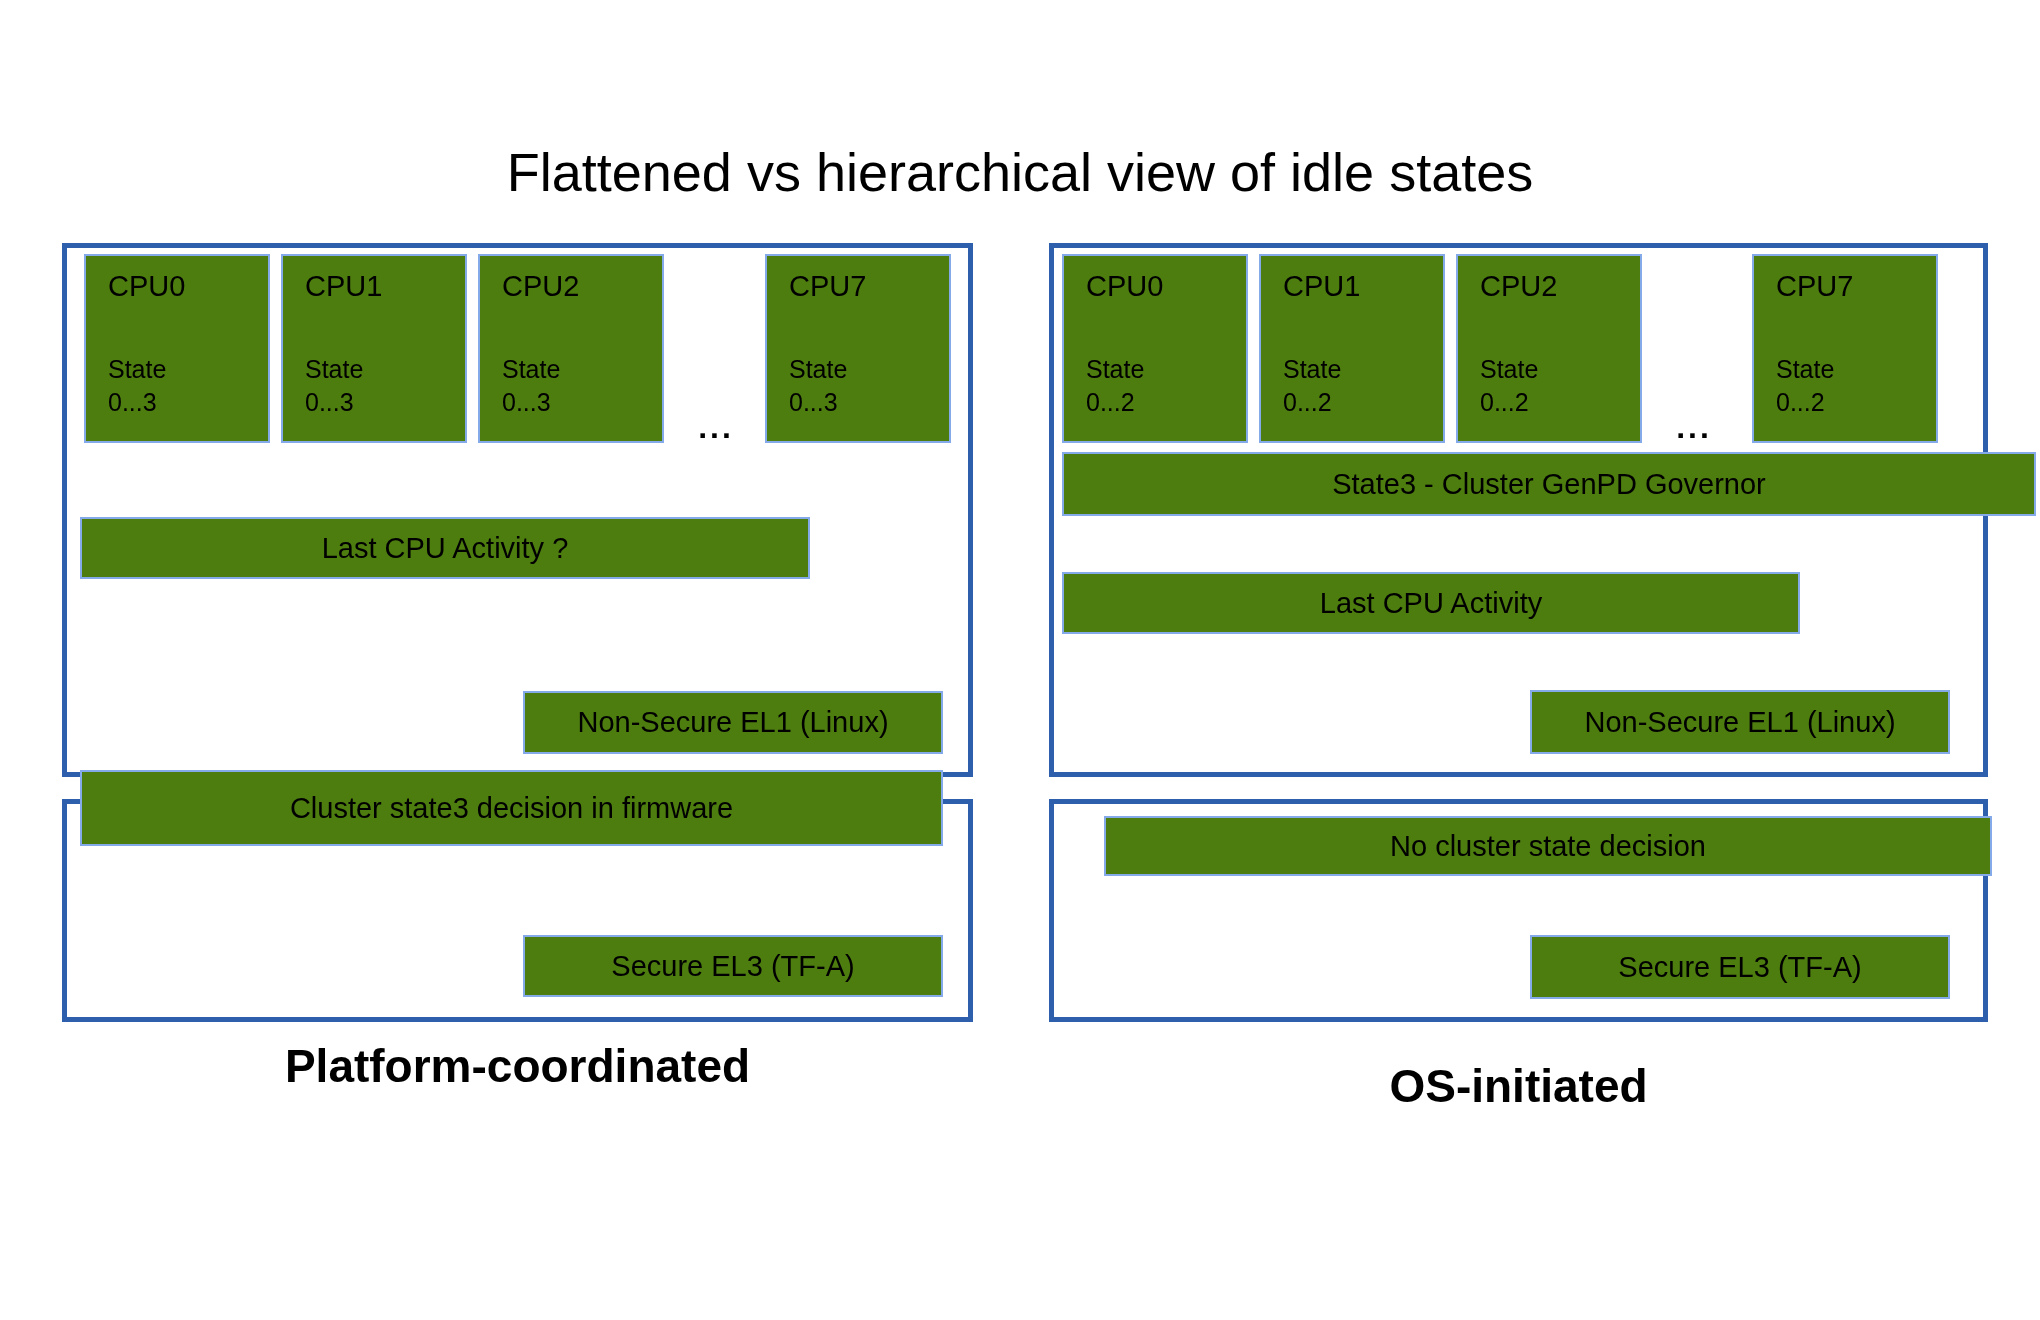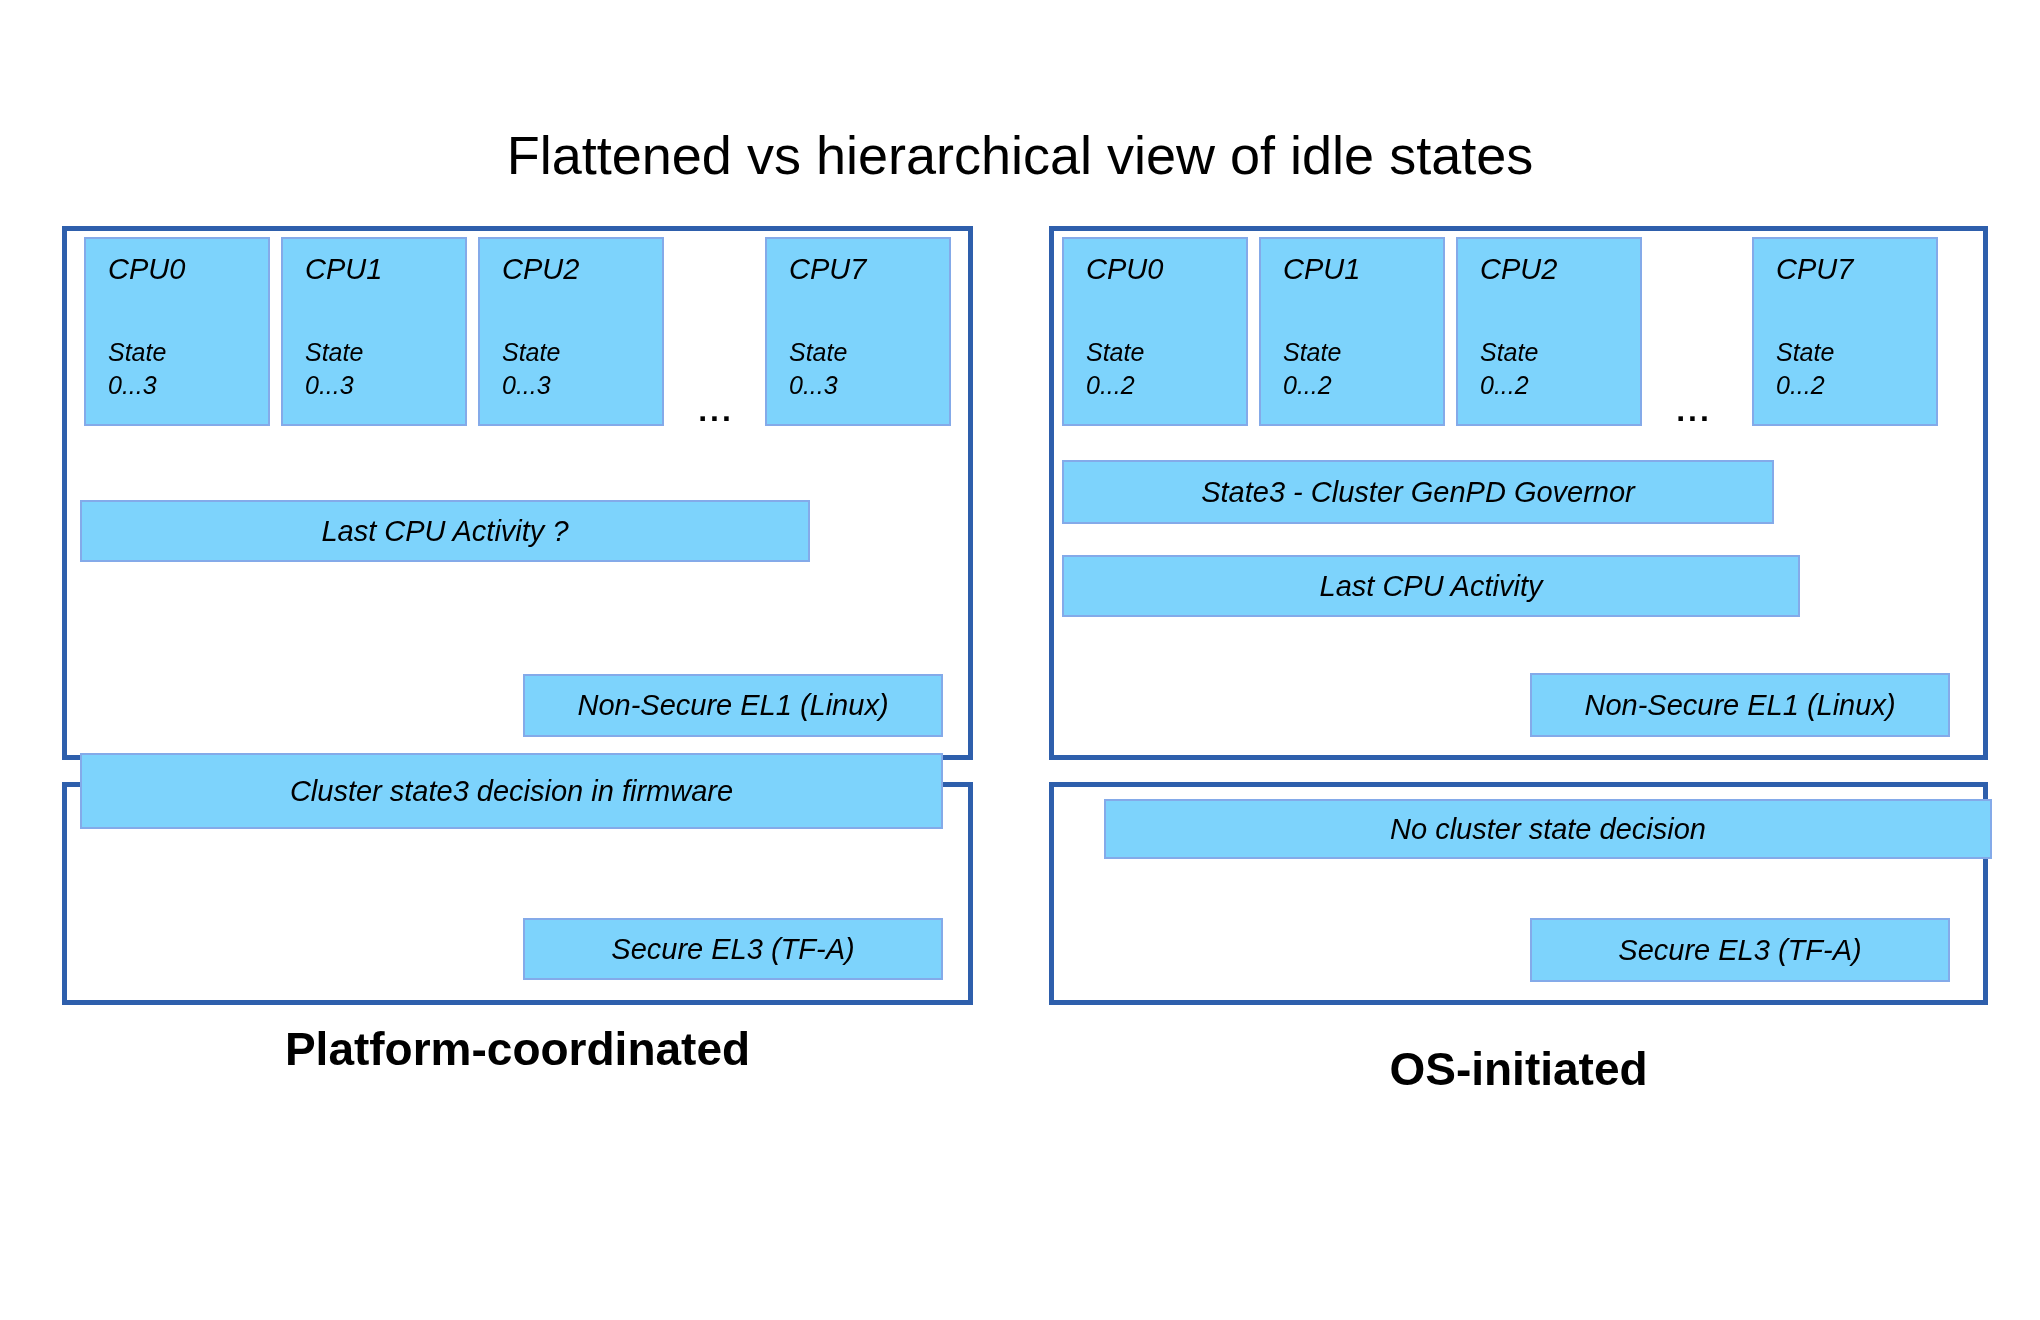--- a/index.html
+++ b/index.html
@@ -12,7 +12,7 @@
     font-family:"Liberation Sans","DejaVu Sans",sans-serif;
     color:#000;
   }
-  .abs{position:absolute;box-sizing:border-box;}
+  .abs{position:absolute;box-sizing:border-box;margin-top:17px;}
   .title{
     left:0;top:124px;width:2040px;text-align:center;
     font-size:54px;letter-spacing:0px;white-space:nowrap;

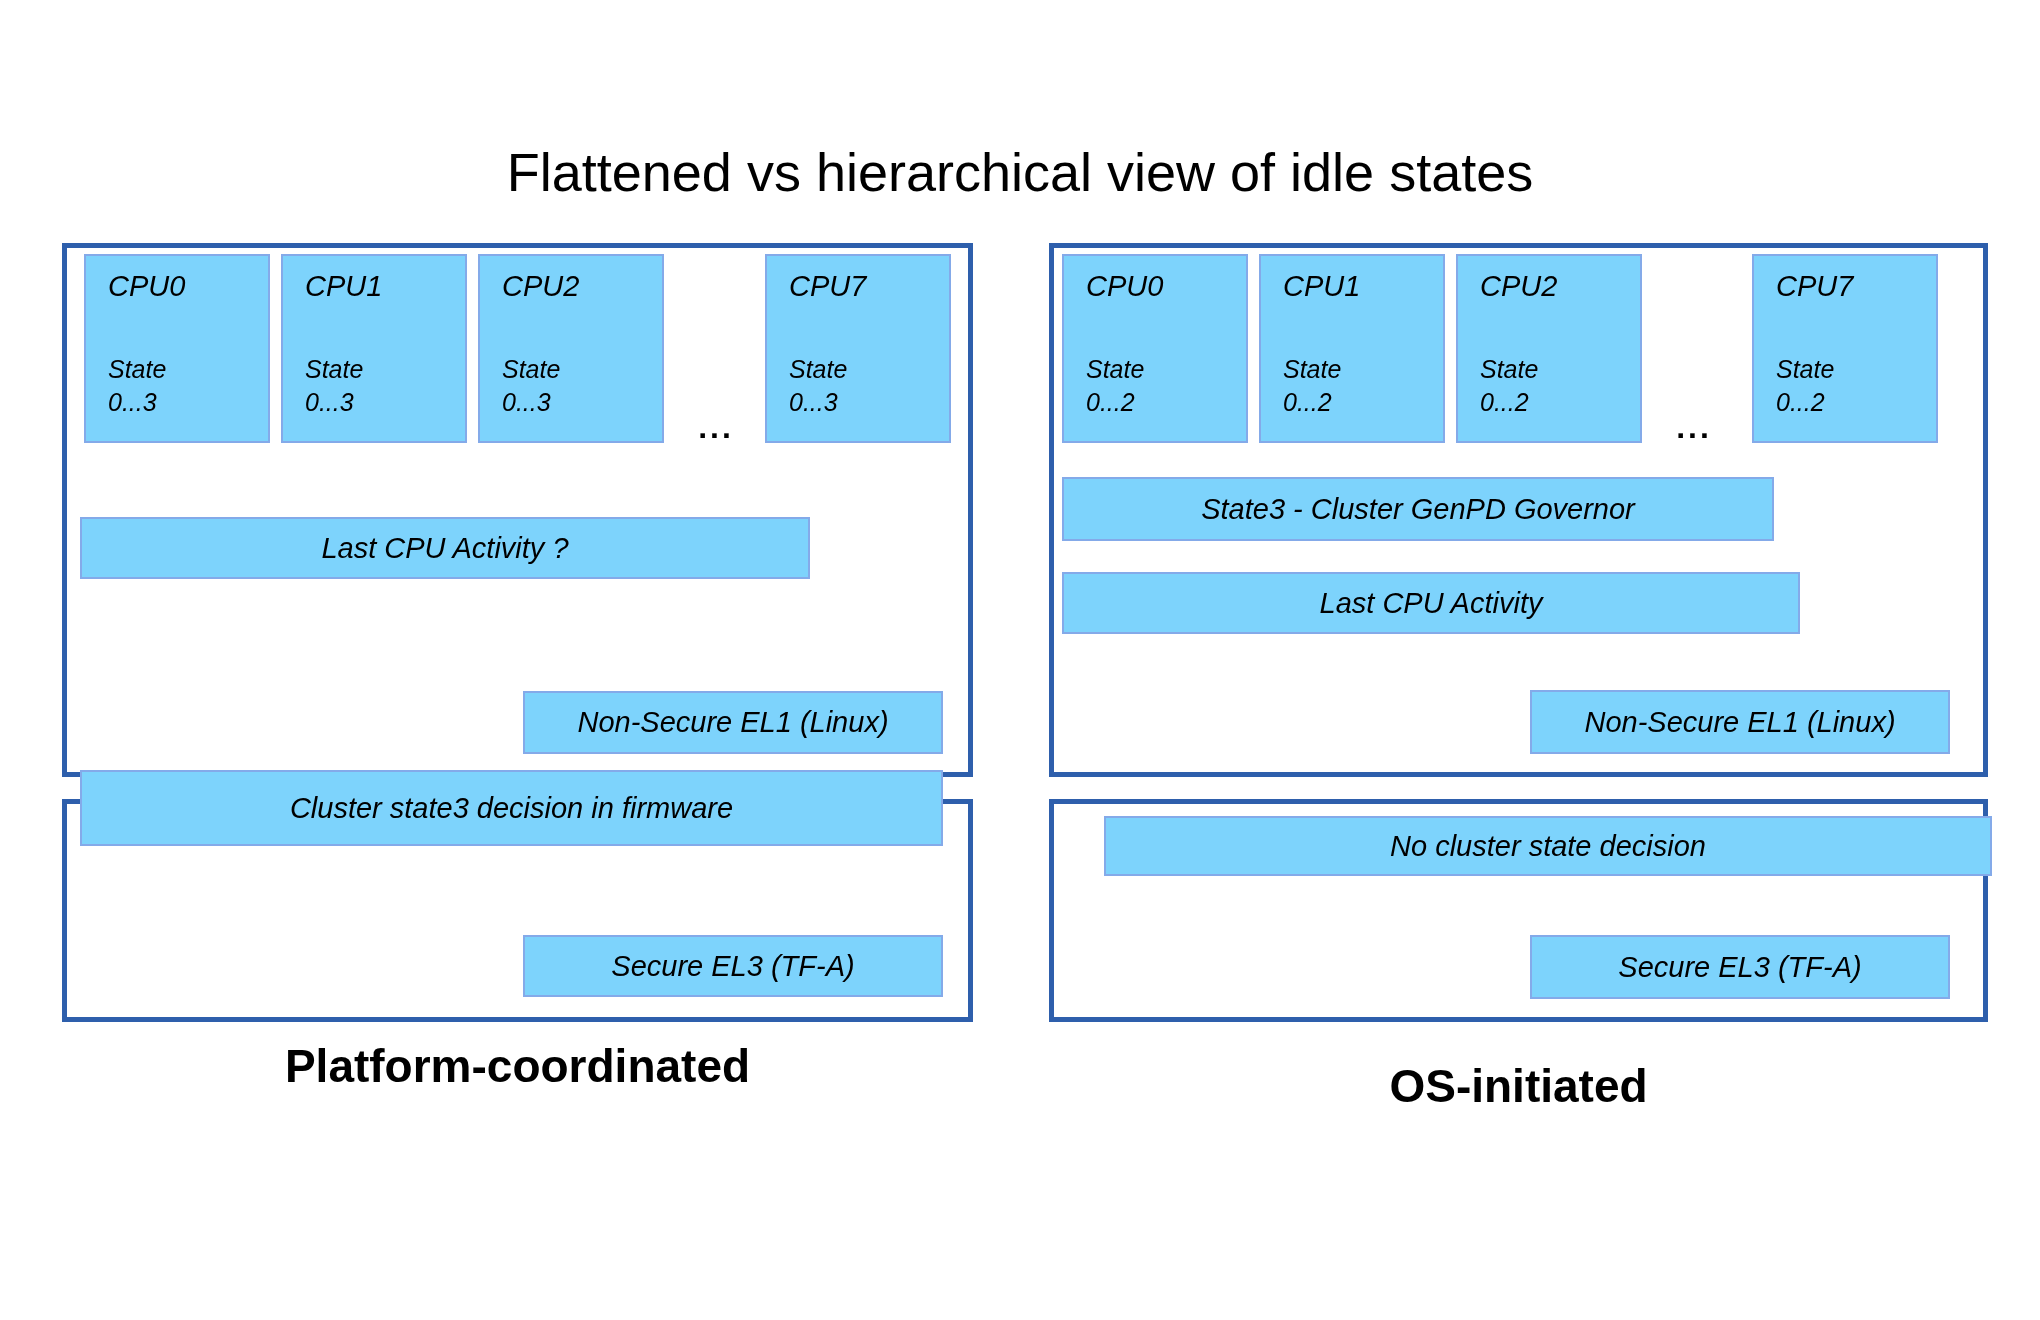--- a/index.html
+++ b/index.html
@@ -23,8 +23,7 @@
   }
   .inner{
     border:2px solid var(--light);
-    background:#7dd3fc;
-    font-style:italic;
+    background:#4d7c0f;
   }
   .cpu-box{}
   .cpu-name{position:absolute;top:14px;left:22px;font-size:29px;}

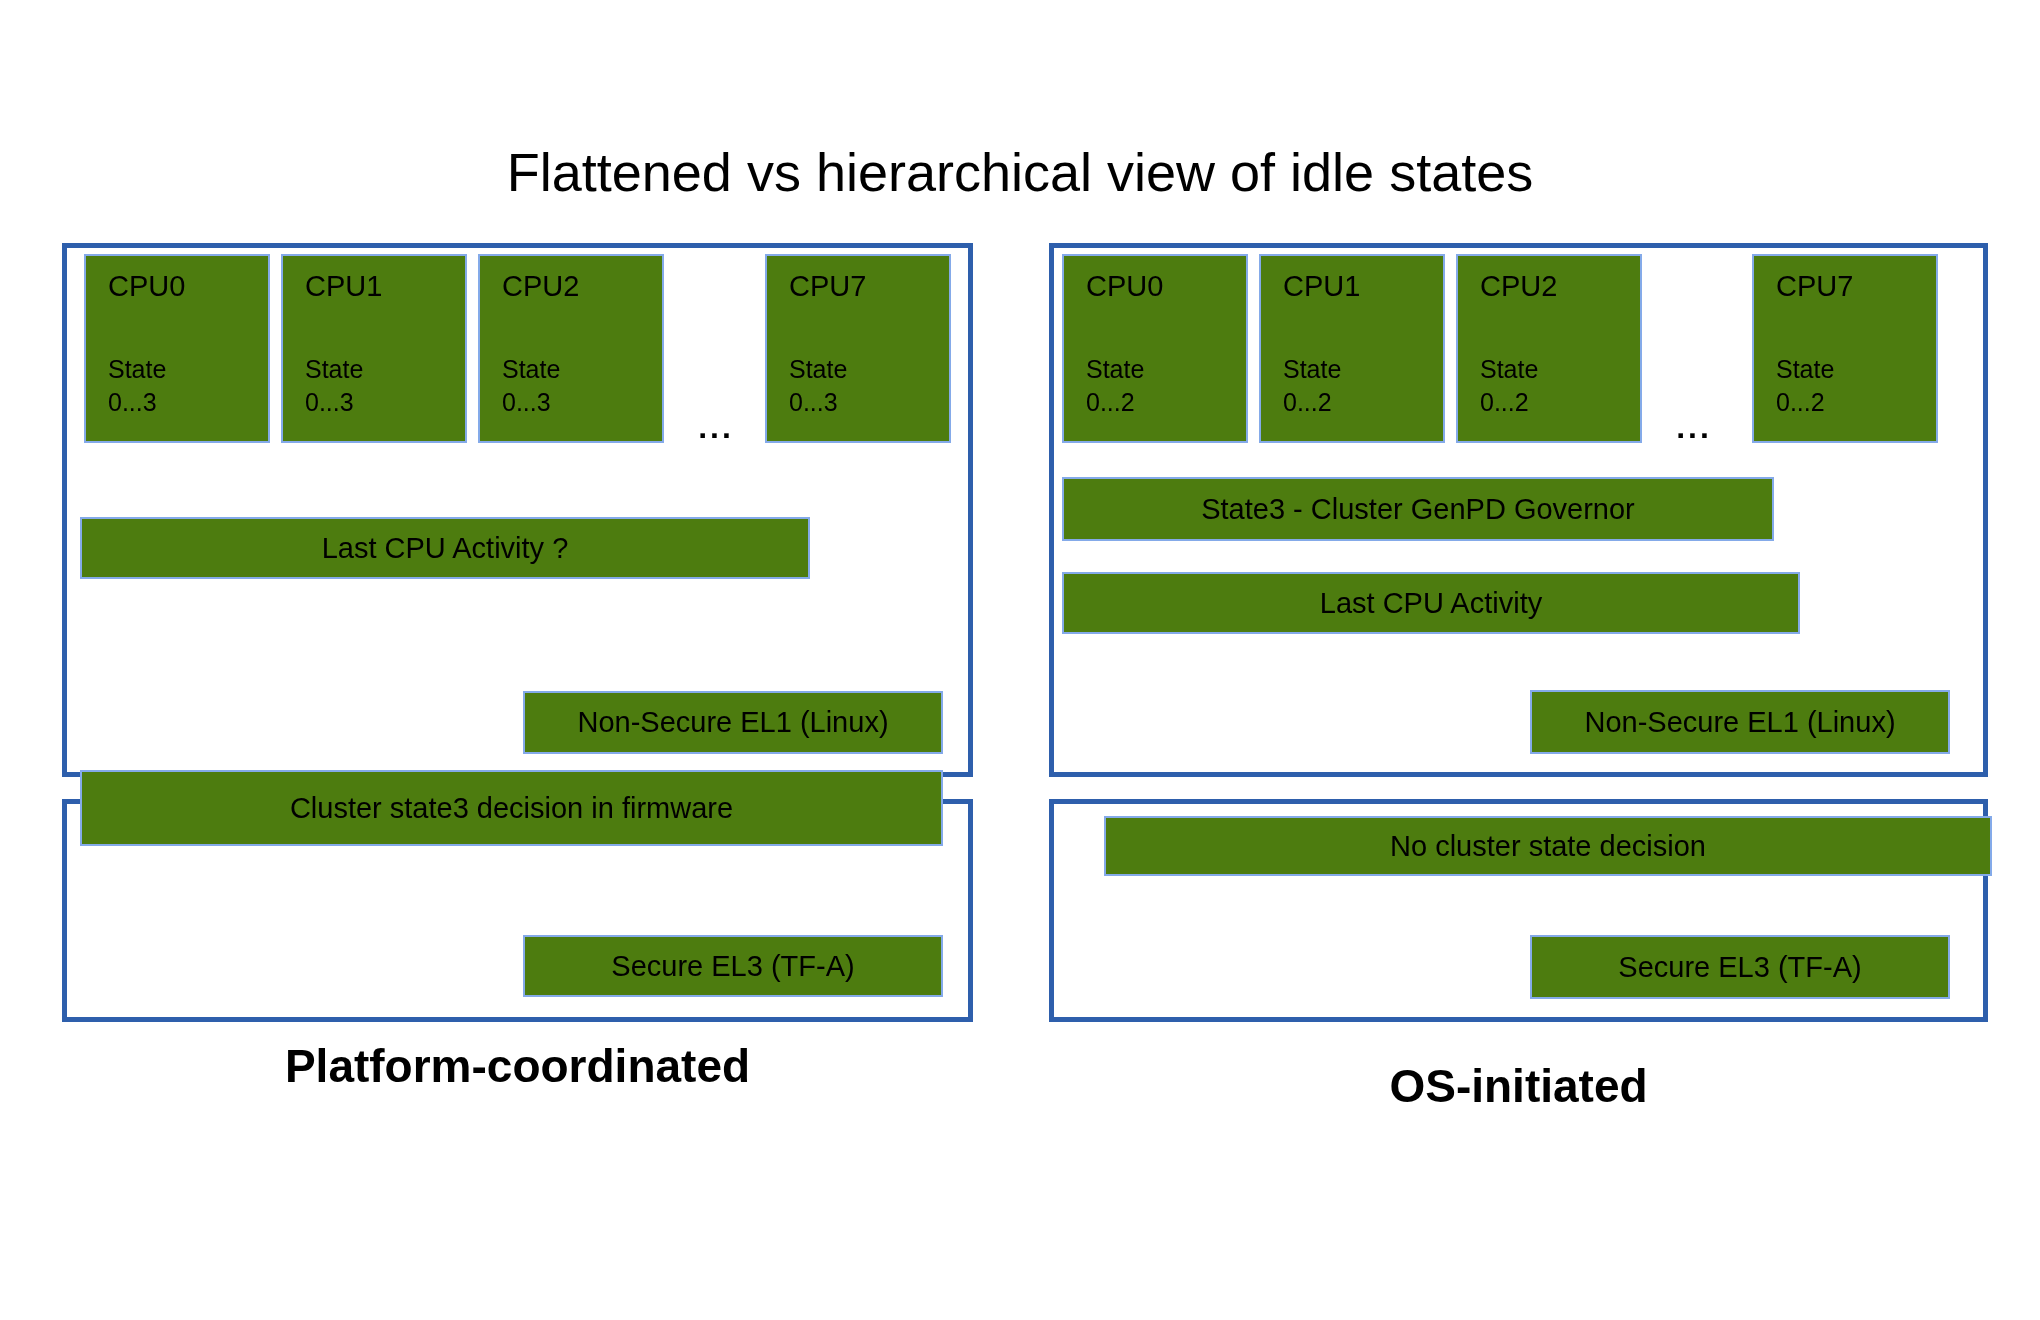--- a/index.html
+++ b/index.html
@@ -97,7 +97,7 @@
   <div class="cpu-state"><span>State</span><br><span>0...2</span></div>
 </div>
 
-<div class="abs inner wide" style="left:1062px;top:460px;width:712px;height:64px;">State3 - Cluster GenPD Governor</div>
+<div class="abs inner wide" style="left:1062px;top:435px;width:974px;height:64px;">State3 - Cluster GenPD Governor</div>
 
 <div class="abs inner wide" style="left:1062px;top:555px;width:738px;height:62px;">Last CPU Activity</div>
 

